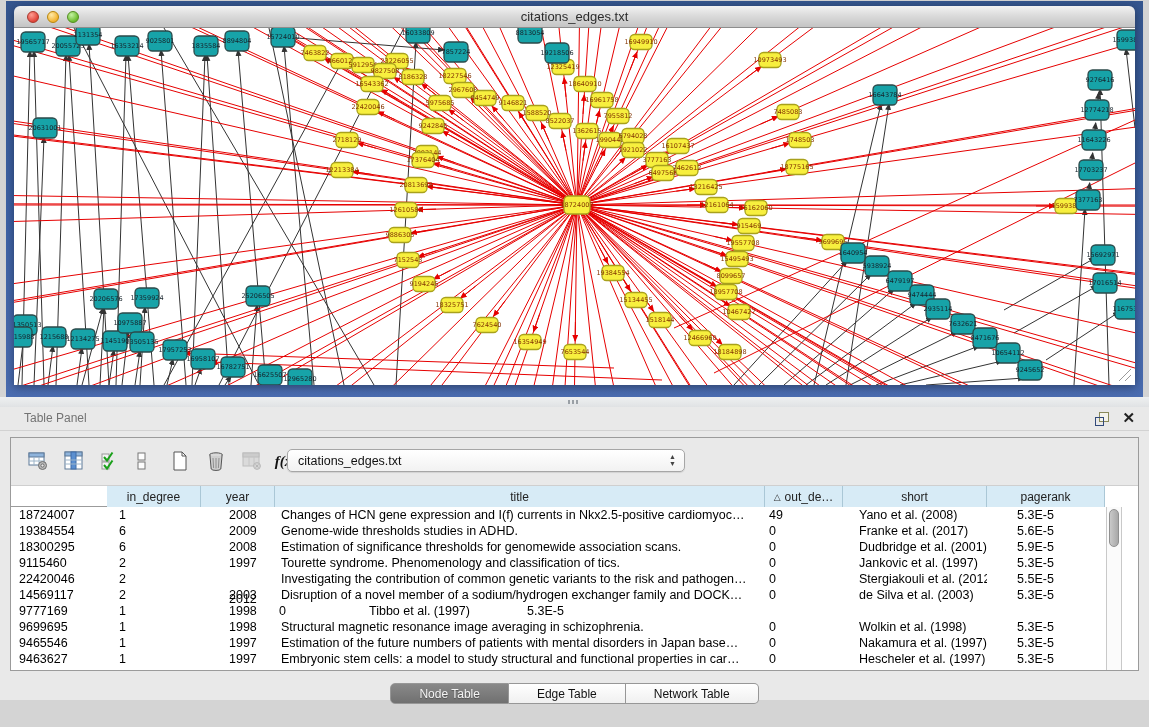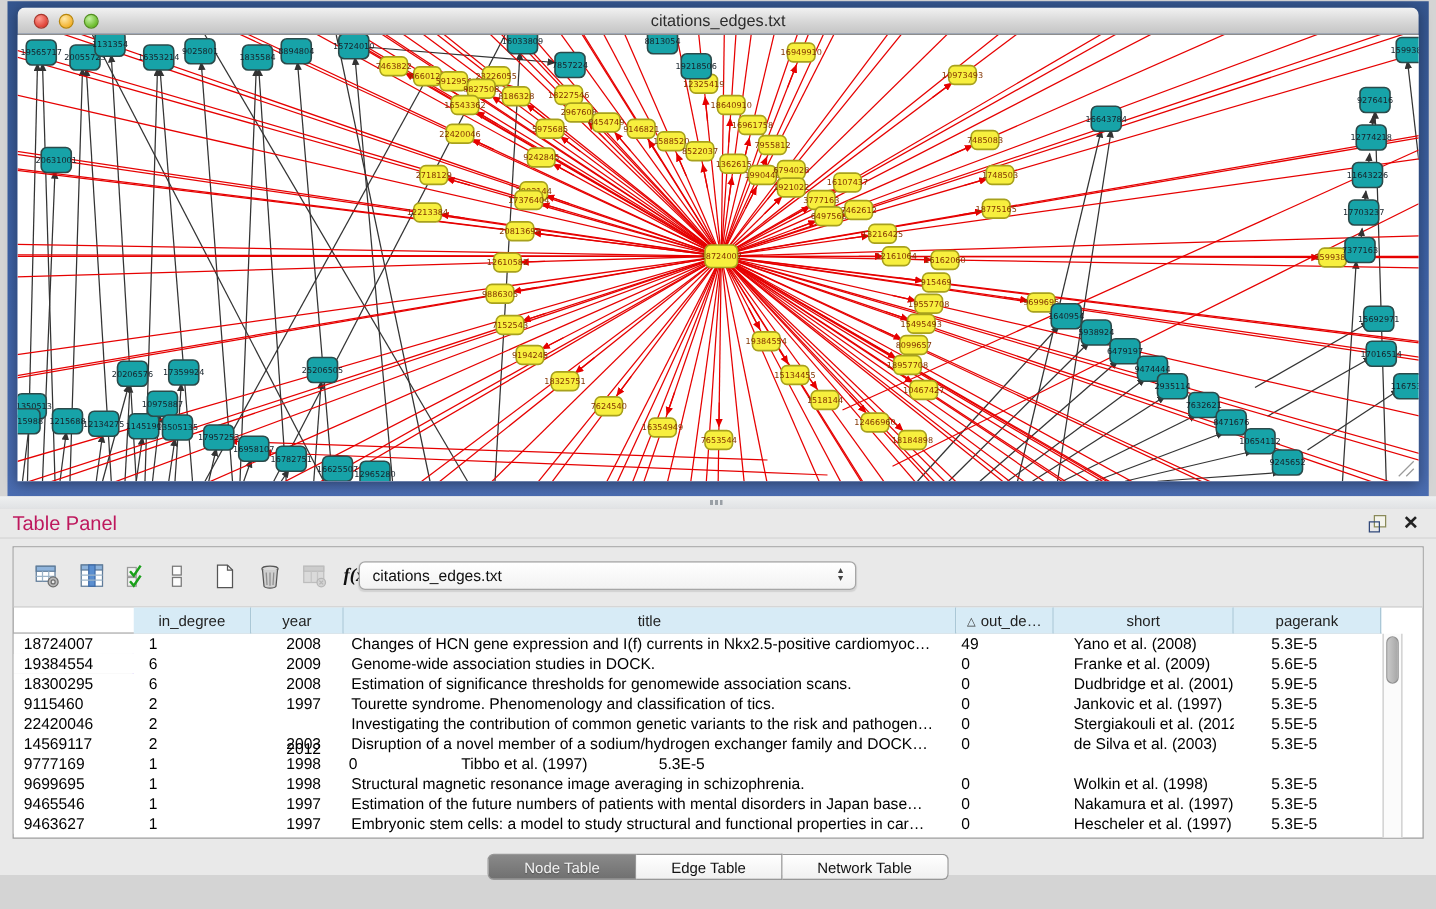--- a/index.html
+++ b/index.html
@@ -30,7 +30,7 @@
   
   .tp-header{position:absolute;left:0;top:407px;width:1149px;height:24px;background:#e9e9e9;
     border-bottom:1px solid #d2d2d2;box-sizing:border-box;}
-  .tp-title{position:absolute;left:10px;top:4px;font-size:16px;color:#be185d;}
+  .tp-title{position:absolute;left:24px;top:4px;font-size:12px;color:#737373;}
   .tp-float{position:absolute;right:40px;top:5px;width:14px;height:13px;cursor:pointer;}
   .tp-float .sq1{position:absolute;left:4px;top:0;width:8px;height:8px;border:1px solid #8a8a5a;background:#f4f4ec;}
   .tp-float .sq2{position:absolute;left:0;top:5px;width:7px;height:7px;border:1px solid #31497a;background:transparent;}

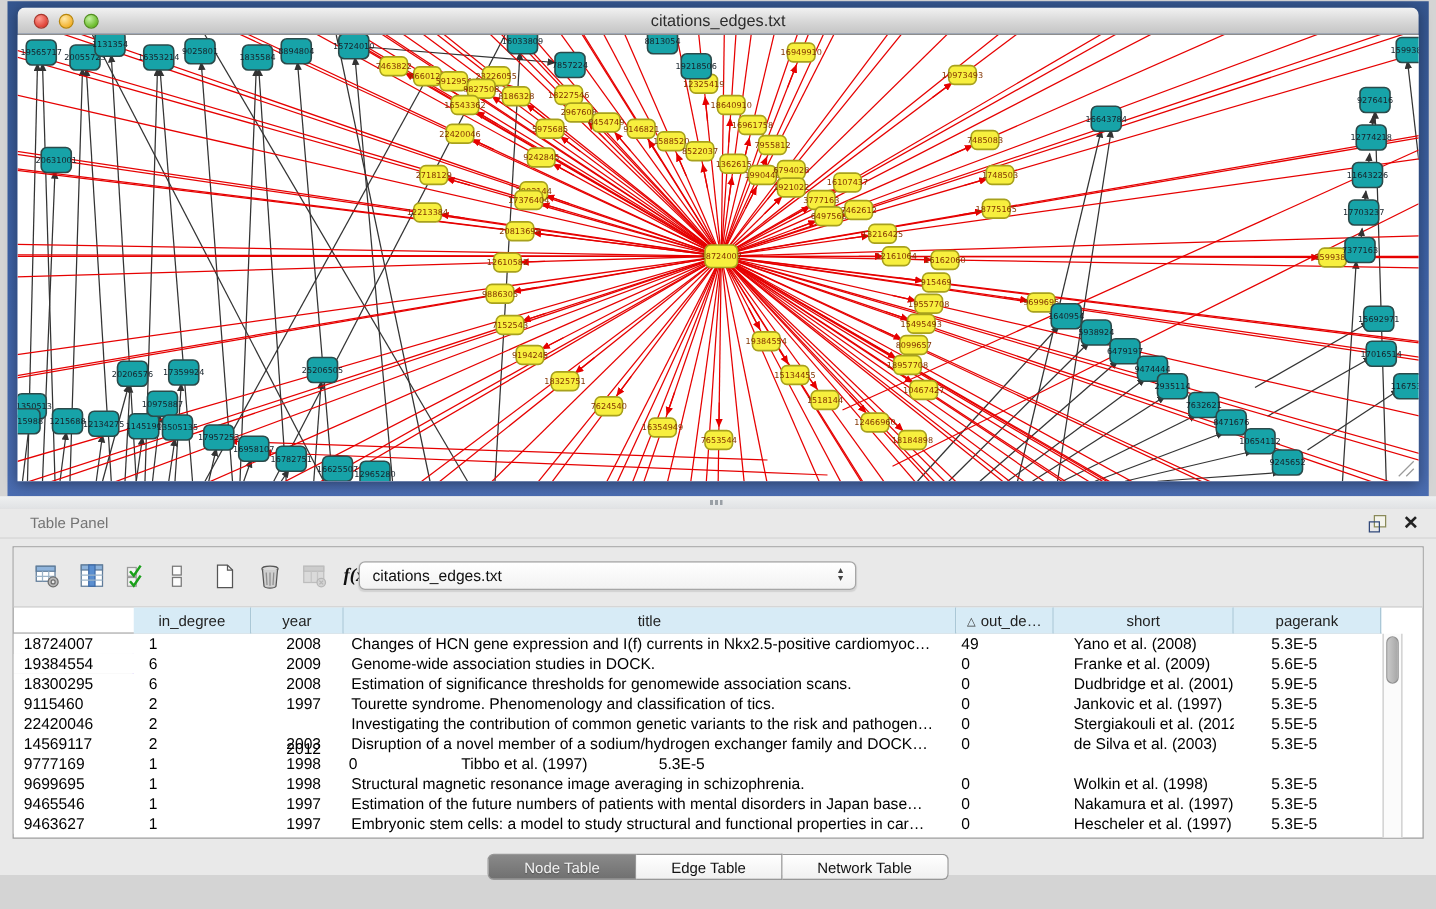--- a/index.html
+++ b/index.html
@@ -632,7 +632,7 @@
             <div class="td" style="width: 96px; padding-left: 8px;">19384554</div>
             <div class="td" style="width: 94px; padding-left: 12px;">6</div>
             <div class="td" style="width: 74px; padding-left: 28px;">2009</div>
-            <div class="td" style="width: 490px; padding-left: 6px;">Genome-wide association studies in DOCK.</div>
+            <div class="td" style="width: 490px; padding-left: 6px;">Genome-wide thresholds studies in ADHD.</div>
             <div class="td" style="width: 78px; padding-left: 4px;">0</div>
             <div class="td" style="width: 144px; padding-left: 16px;">Franke et al. (2009)</div>
             <div class="td" style="width: 118px; padding-left: 30px;">5.6E-5</div>

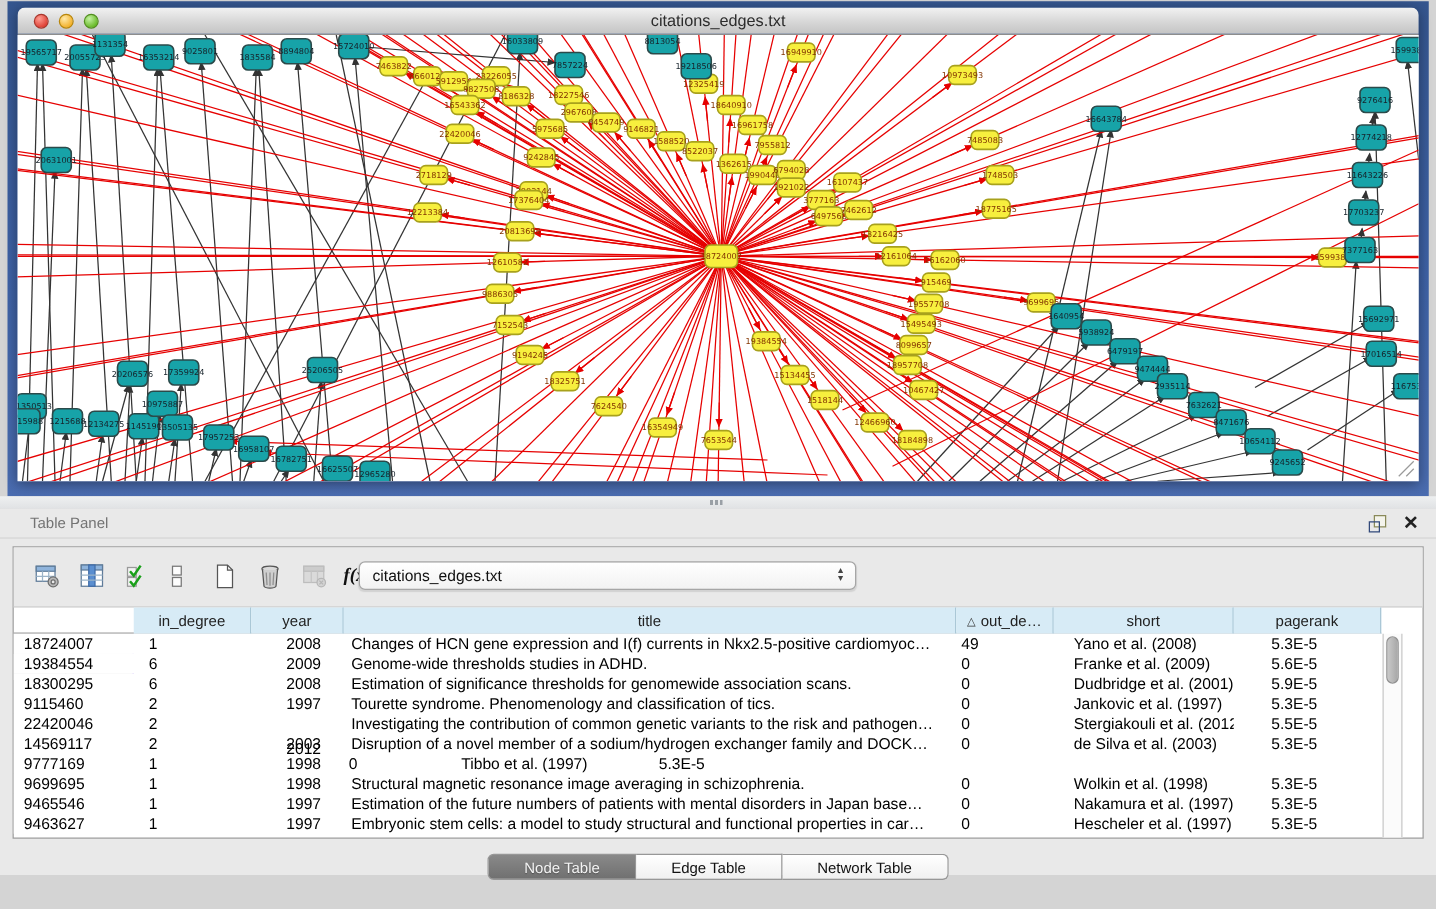--- a/index.html
+++ b/index.html
@@ -634,7 +634,7 @@
             <div class="td" style="width: 74px; padding-left: 28px;">2009</div>
             <div class="td" style="width: 490px; padding-left: 6px;">Genome-wide thresholds studies in ADHD.</div>
             <div class="td" style="width: 78px; padding-left: 4px;">0</div>
-            <div class="td" style="width: 144px; padding-left: 16px;">Franke et al. (2009)</div>
+            <div class="td" style="width: 144px; padding-left: 16px;">Franke et al. (2017)</div>
             <div class="td" style="width: 118px; padding-left: 30px;">5.6E-5</div>
           </div>
           <div class="trow">

